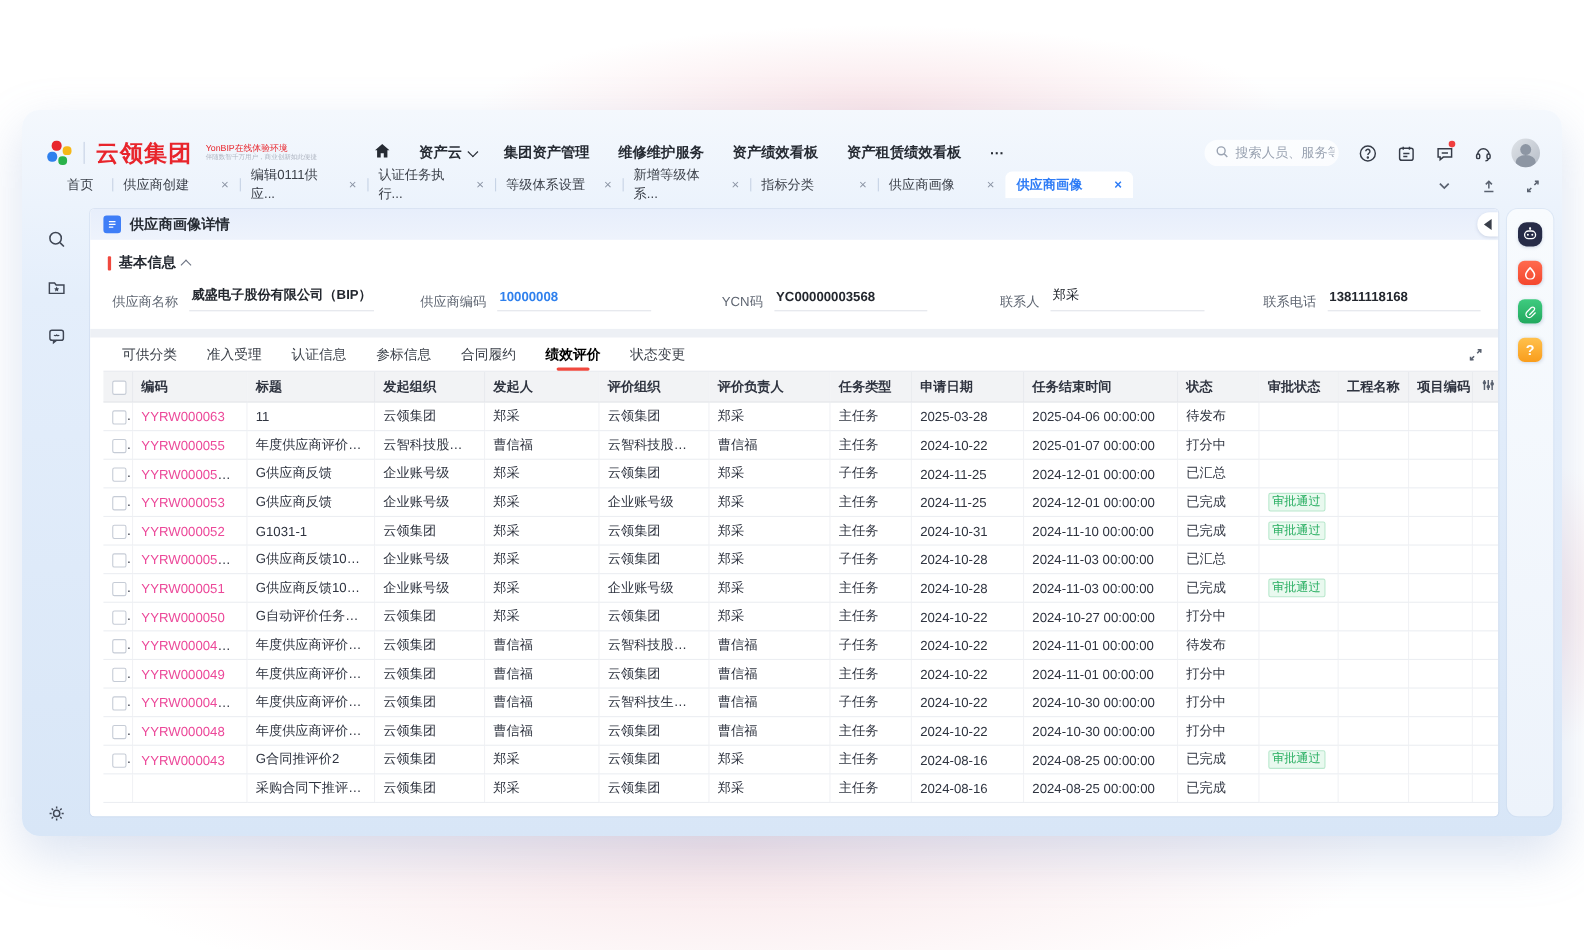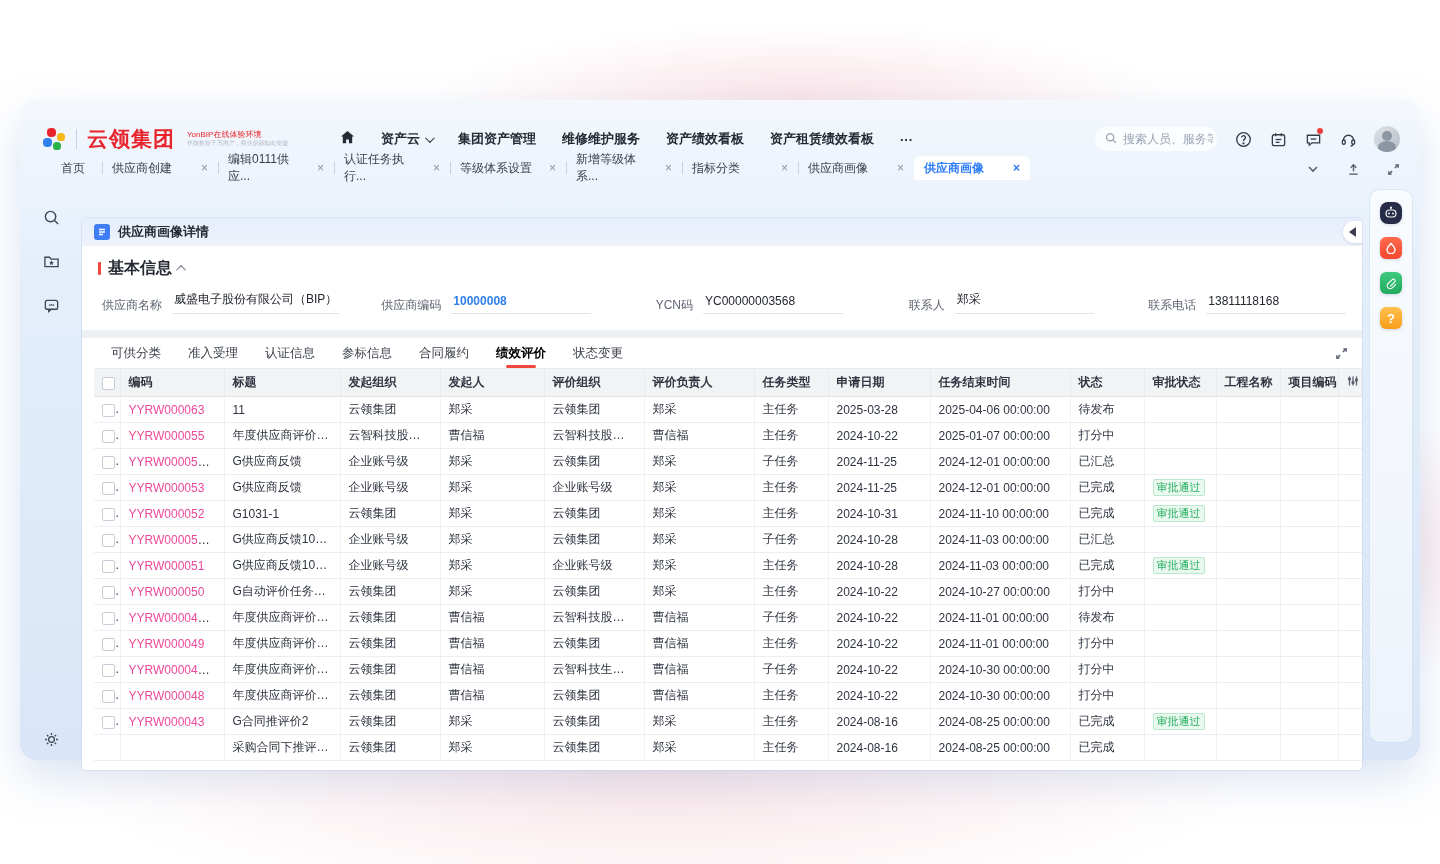--- a/index.html
+++ b/index.html
@@ -87,7 +87,7 @@
   .rail-spacer { flex:1; }
 
   .main-panel { flex:1; background:#ffffff; border-radius:4px; display:flex; flex-direction:column;
-    overflow:hidden; box-shadow:0 0 0 1px rgba(185,200,226,.35); height:552px;margin-top:28px; }
+    overflow:hidden; box-shadow:0 0 0 1px rgba(185,200,226,.35); height:552px; }
 
   .title-bar { height:28px; flex:0 0 28px; background:linear-gradient(180deg,#e7eefb,#eef3fc);
     display:flex; align-items:center; gap:8px; padding:0 12px; position:relative; }

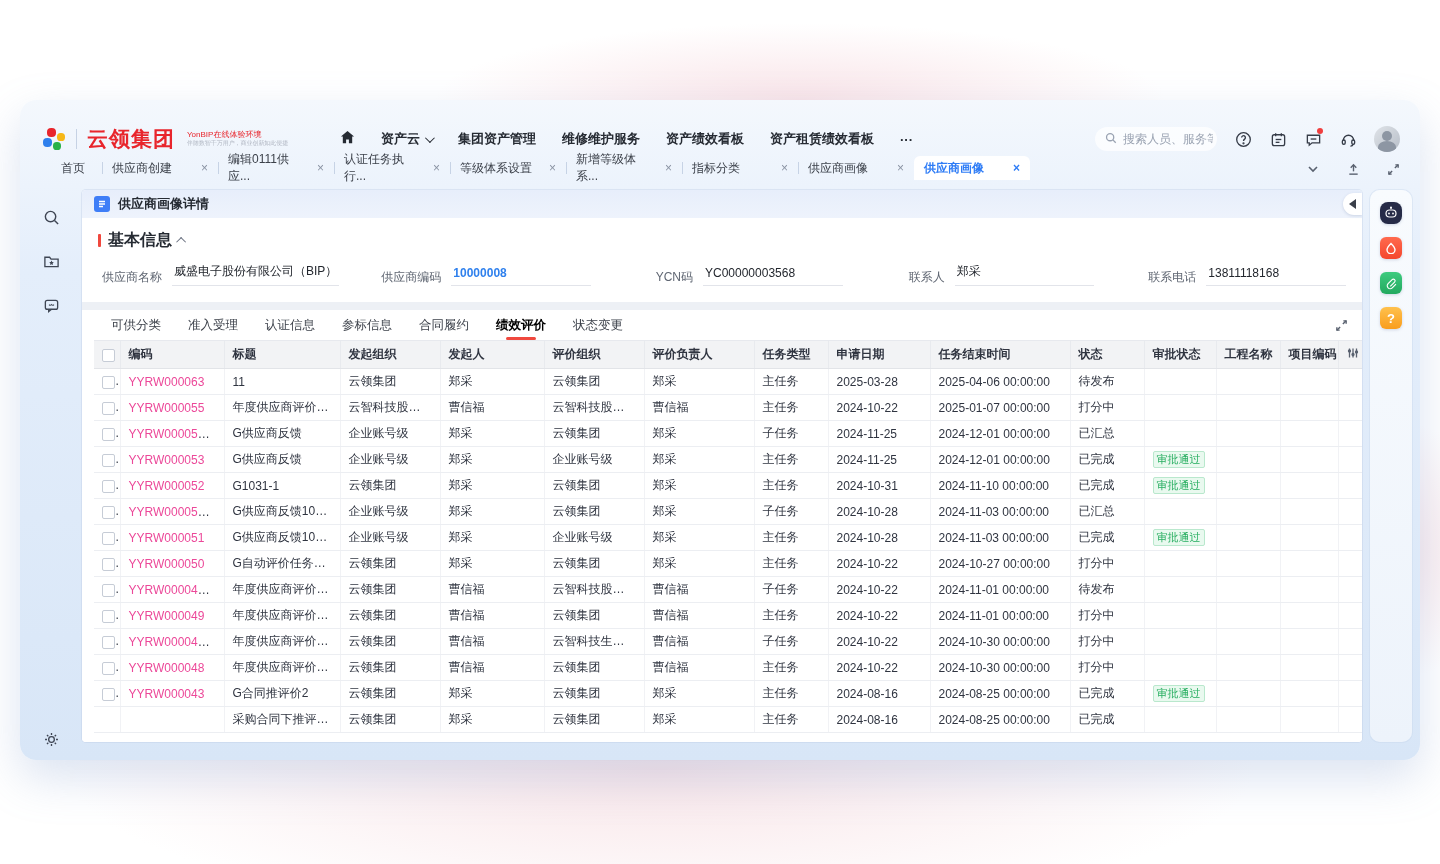--- a/index.html
+++ b/index.html
@@ -101,7 +101,7 @@
   .basic-info { background:#fff; padding:8px 16px 16px; }
   .section-head { display:flex; align-items:center; gap:7px; padding:4px 0 12px; cursor:pointer; }
   .red-bar { width:3px; height:13px; background:#f0483e; border-radius:1px; }
-  .section-title { font-size:16px; font-weight:bold; color:#262b33; }
+  .section-title { font-size:13px; font-weight:bold; color:#262b33; }
   .chev-up { width:7px; height:7px; border-left:1.5px solid #6a7180; border-top:1.5px solid #6a7180;
     transform:rotate(45deg) translateY(2px); display:inline-block; }
   .fields-row { display:grid; grid-template-columns:repeat(5,1fr); column-gap:40px; padding-left:2px; }

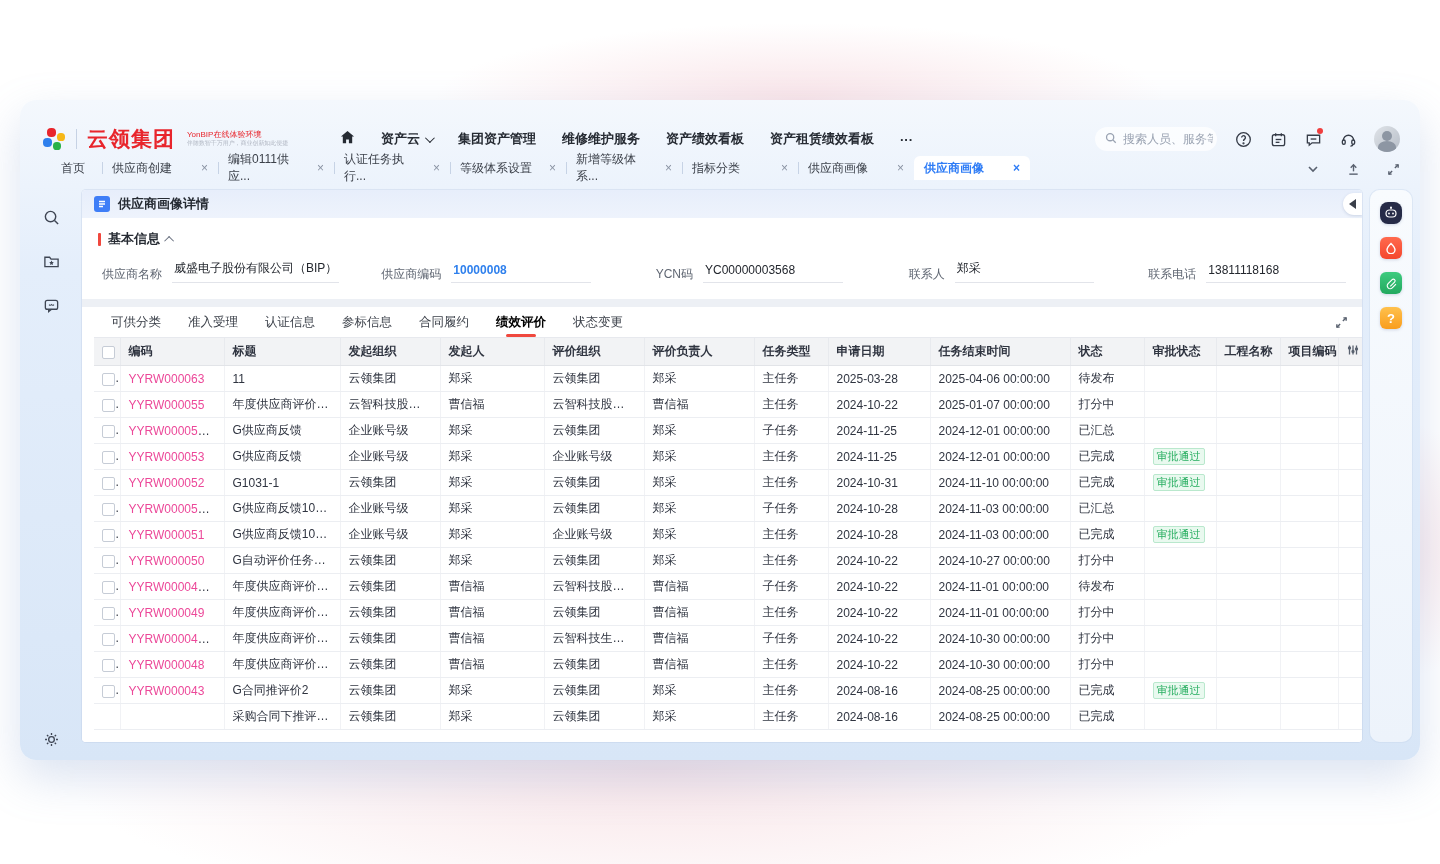--- a/index.html
+++ b/index.html
@@ -109,7 +109,7 @@
   .field { display:flex; align-items:flex-end; font-size:12px; min-height:21px; }
   .flabel { color:#5f6672; white-space:nowrap; padding-right:10px; min-width:72px; text-align:right; }
   .fvalue { flex:1; color:#23272e; border-bottom:1px solid #e2e4ea; padding:0 2px 5px; white-space:nowrap; overflow:hidden; }
-  .fvalue.bold { font-weight:normal; }
+  .fvalue.bold { font-weight:bold; }
   .fvalue.link { color:#2f80ed; font-weight:bold; cursor:pointer; }
 
   .section-gap { height:8px; background:#edf0f5; flex:0 0 8px; }

